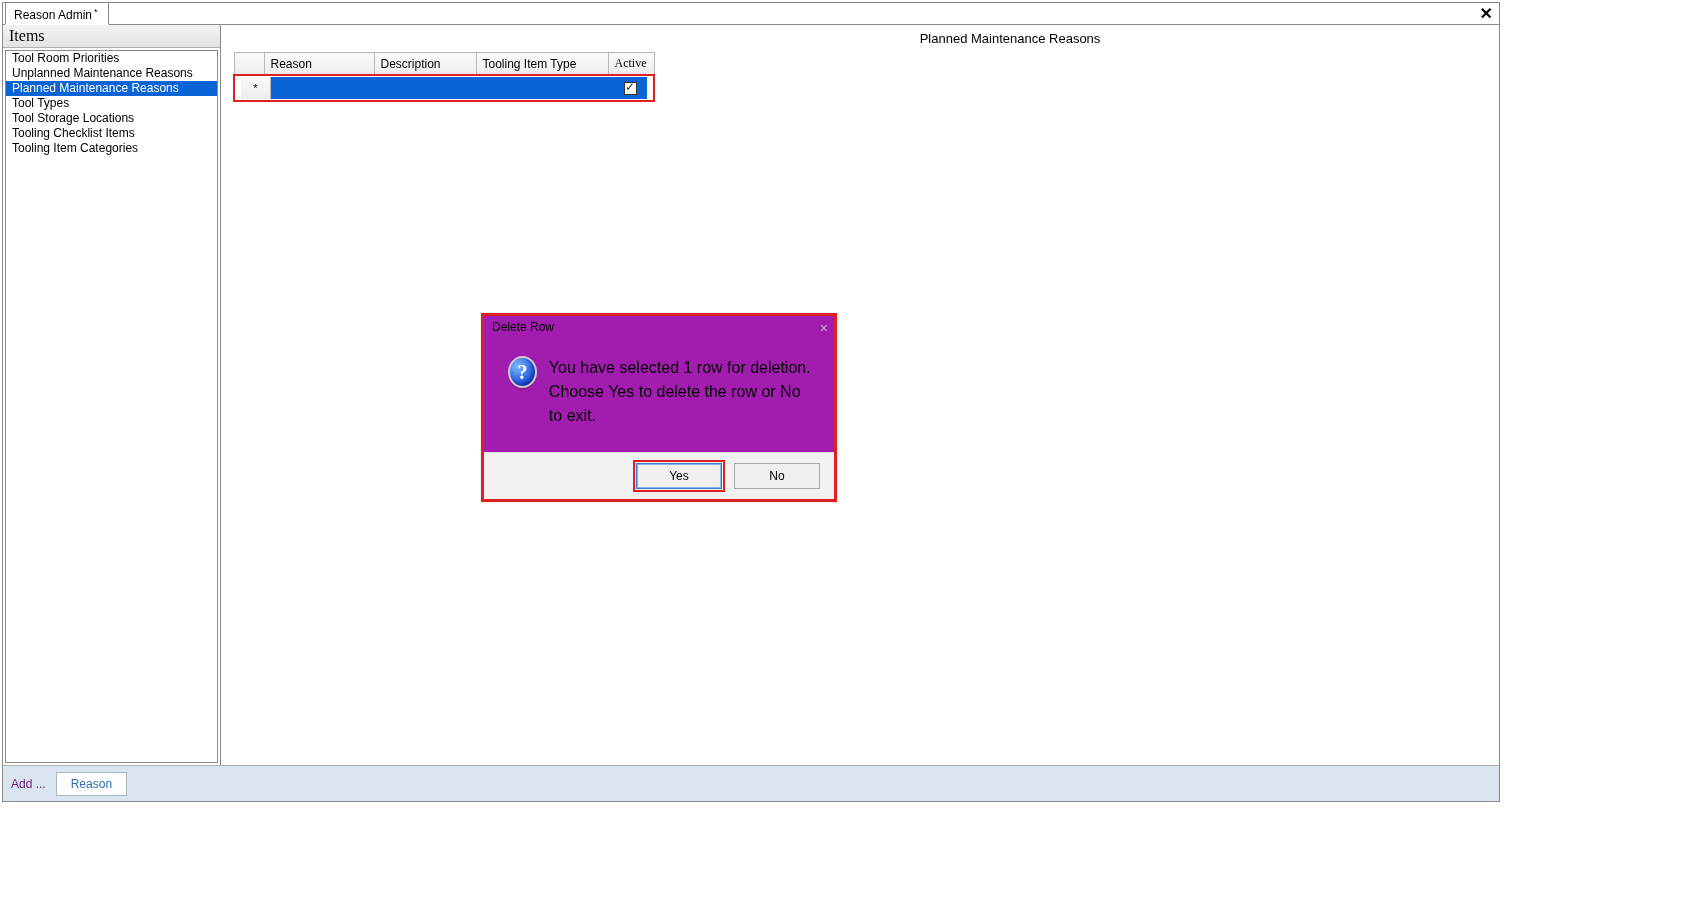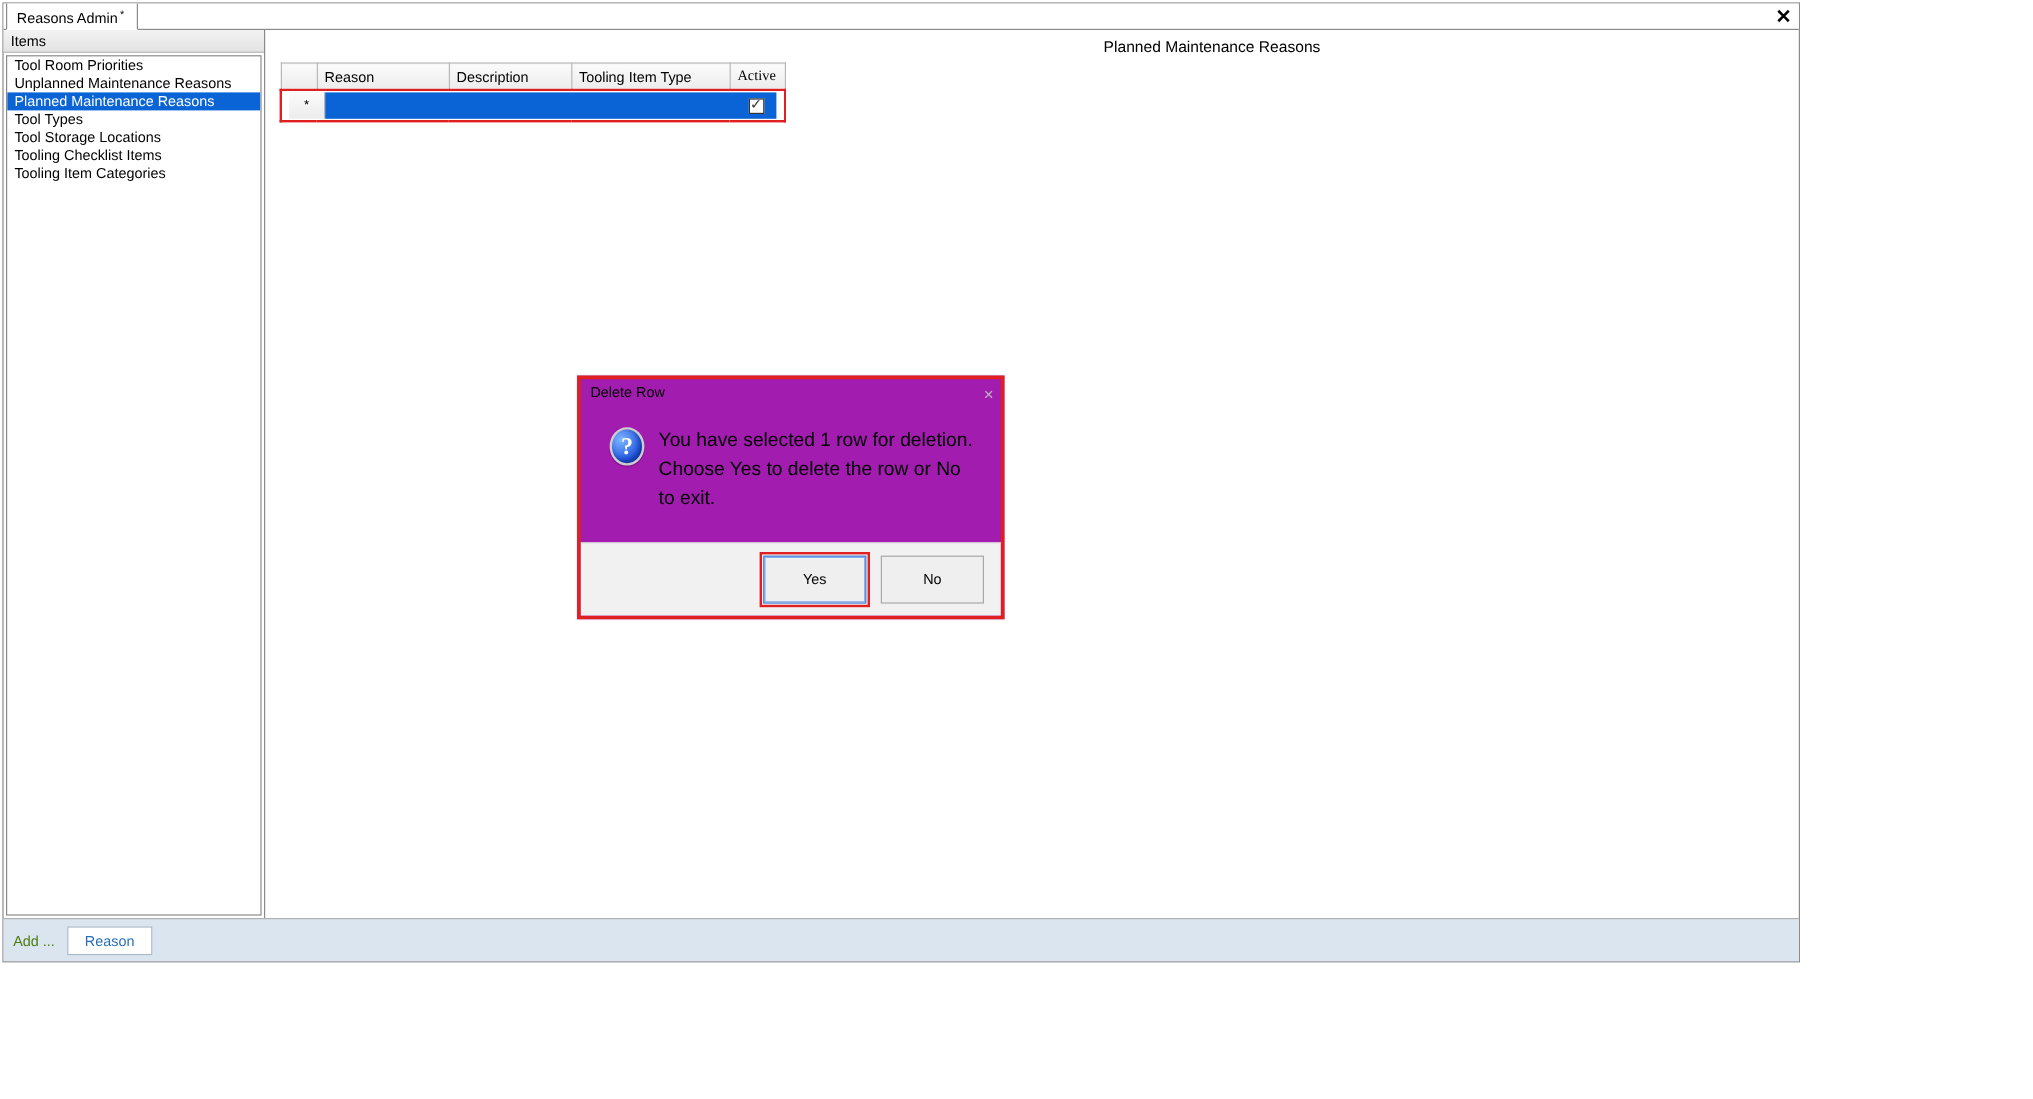--- a/index.html
+++ b/index.html
@@ -212,7 +212,7 @@
 
   <div class="tab-bar">
     <div class="tab">
-      <span>Reasons Admin</span>
+      <span>Reason Admin</span>
       <span class="dirty">*</span>
     </div>
     <span class="close-x">✕</span>

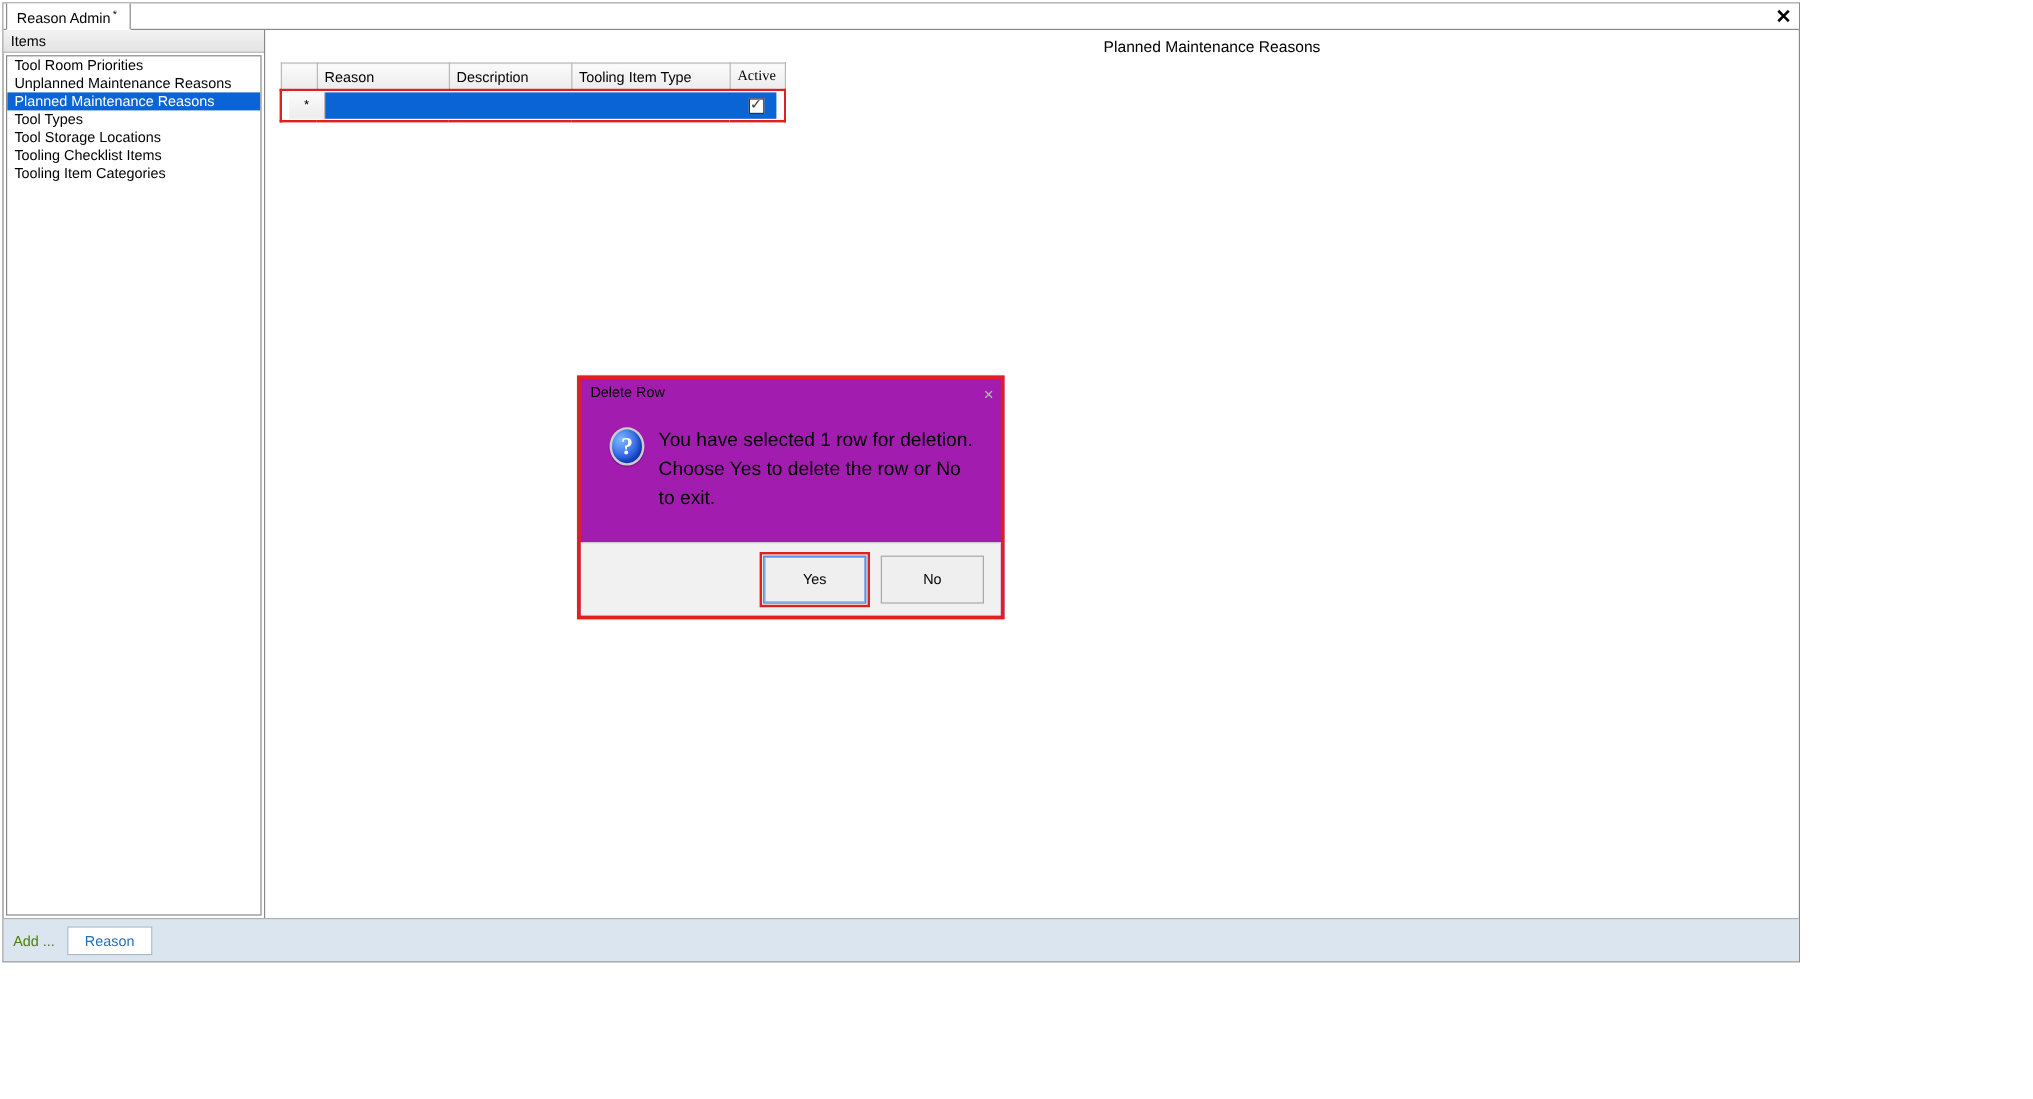--- a/index.html
+++ b/index.html
@@ -66,7 +66,8 @@
   background: linear-gradient(#f3f3f3, #e3e3e3);
   border-bottom: 1px solid #b0b0b0;
   padding: 2px 6px;
-  font-size: 12px;
+  font-size: 16px;
+  font-family: Liberation Serif, serif;
 }
 .sidebar-list {
   flex: 1;

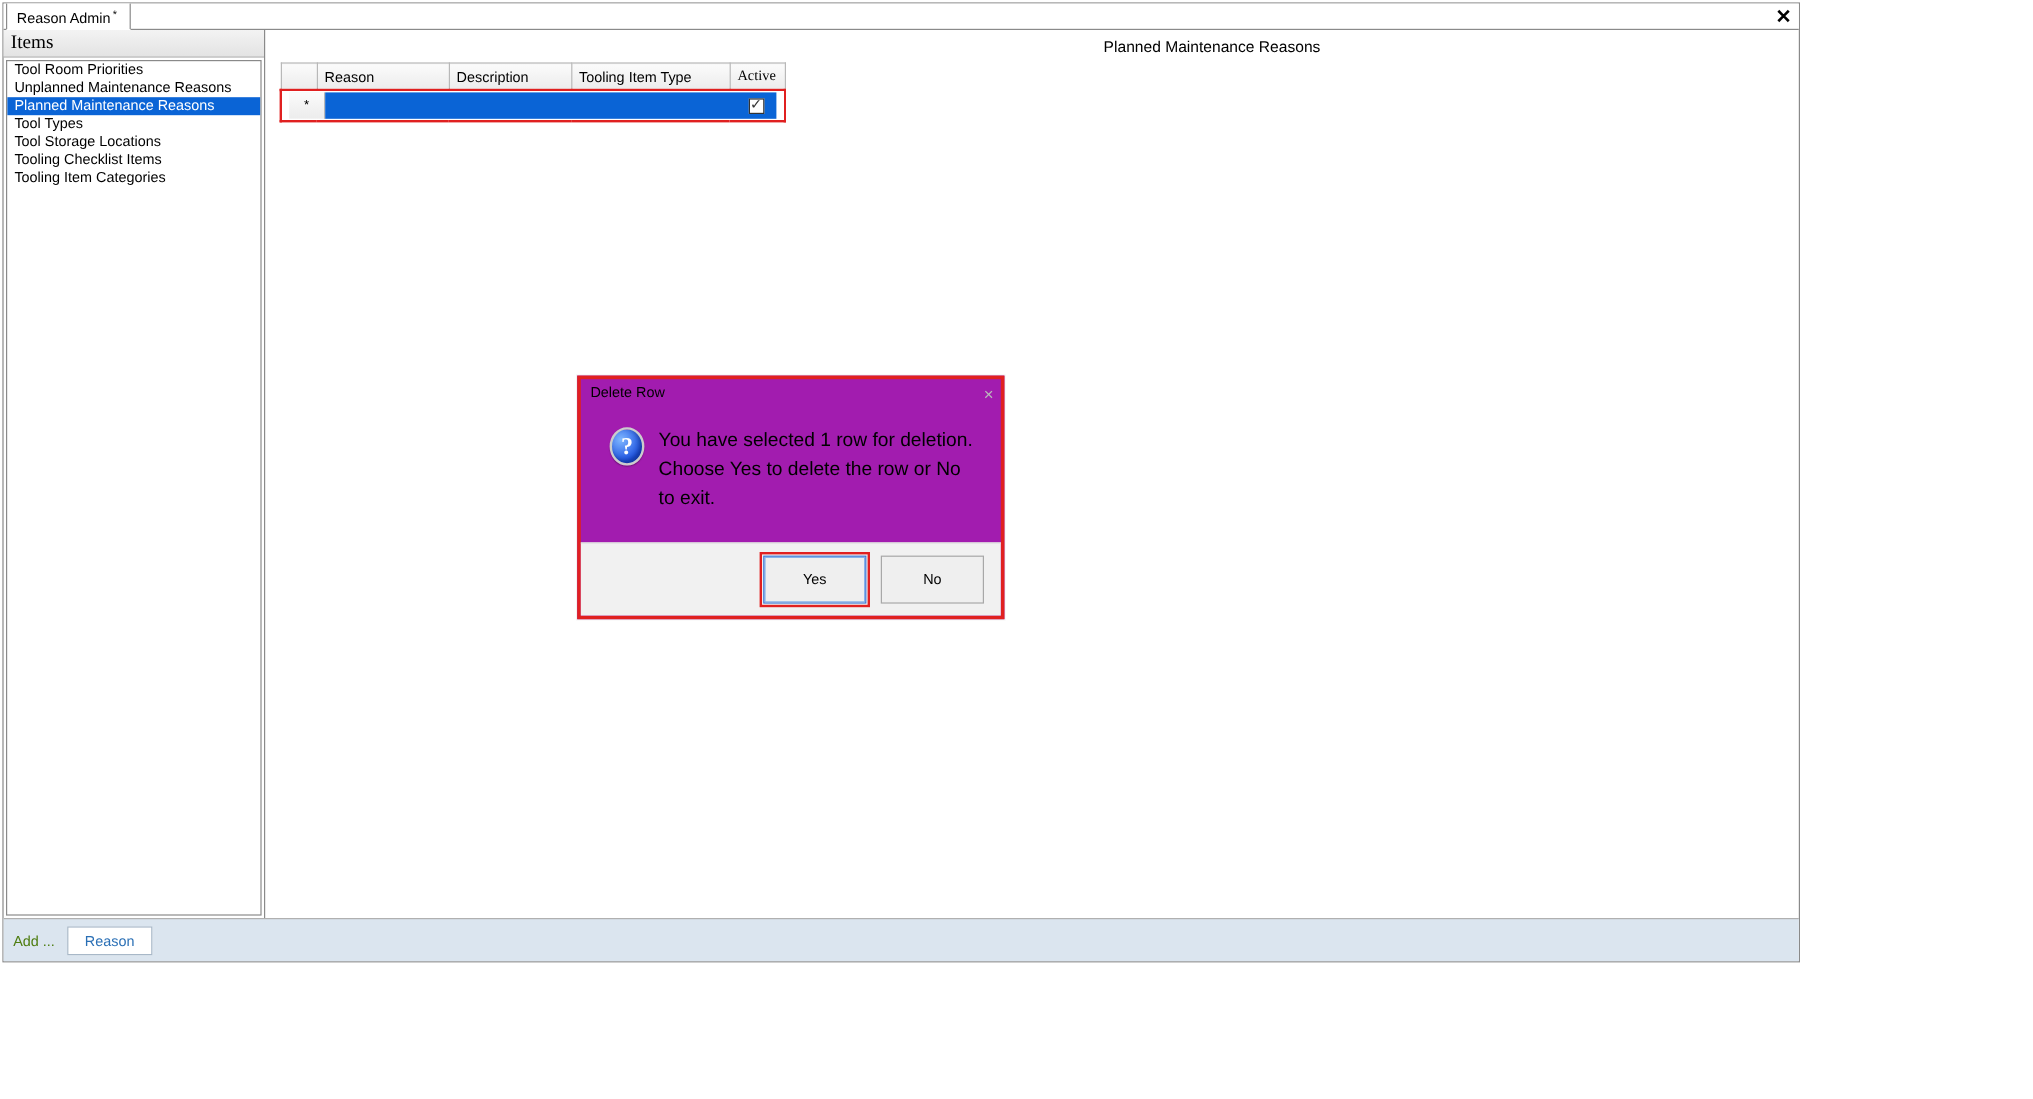--- a/index.html
+++ b/index.html
@@ -197,7 +197,7 @@
   display:flex; justify-content:flex-end; gap:12px; padding:10px 14px;
 }
 .dlg-btn {
-  width:86px; height:40px; background:#efefef; border:1px solid #a8a8a8; font-size:12px; cursor:pointer;
+  width:86px; height:26px; background:#efefef; border:1px solid #a8a8a8; font-size:12px; cursor:pointer;
 }
 .dlg-btn.primary {
   outline:2px solid #e02020;

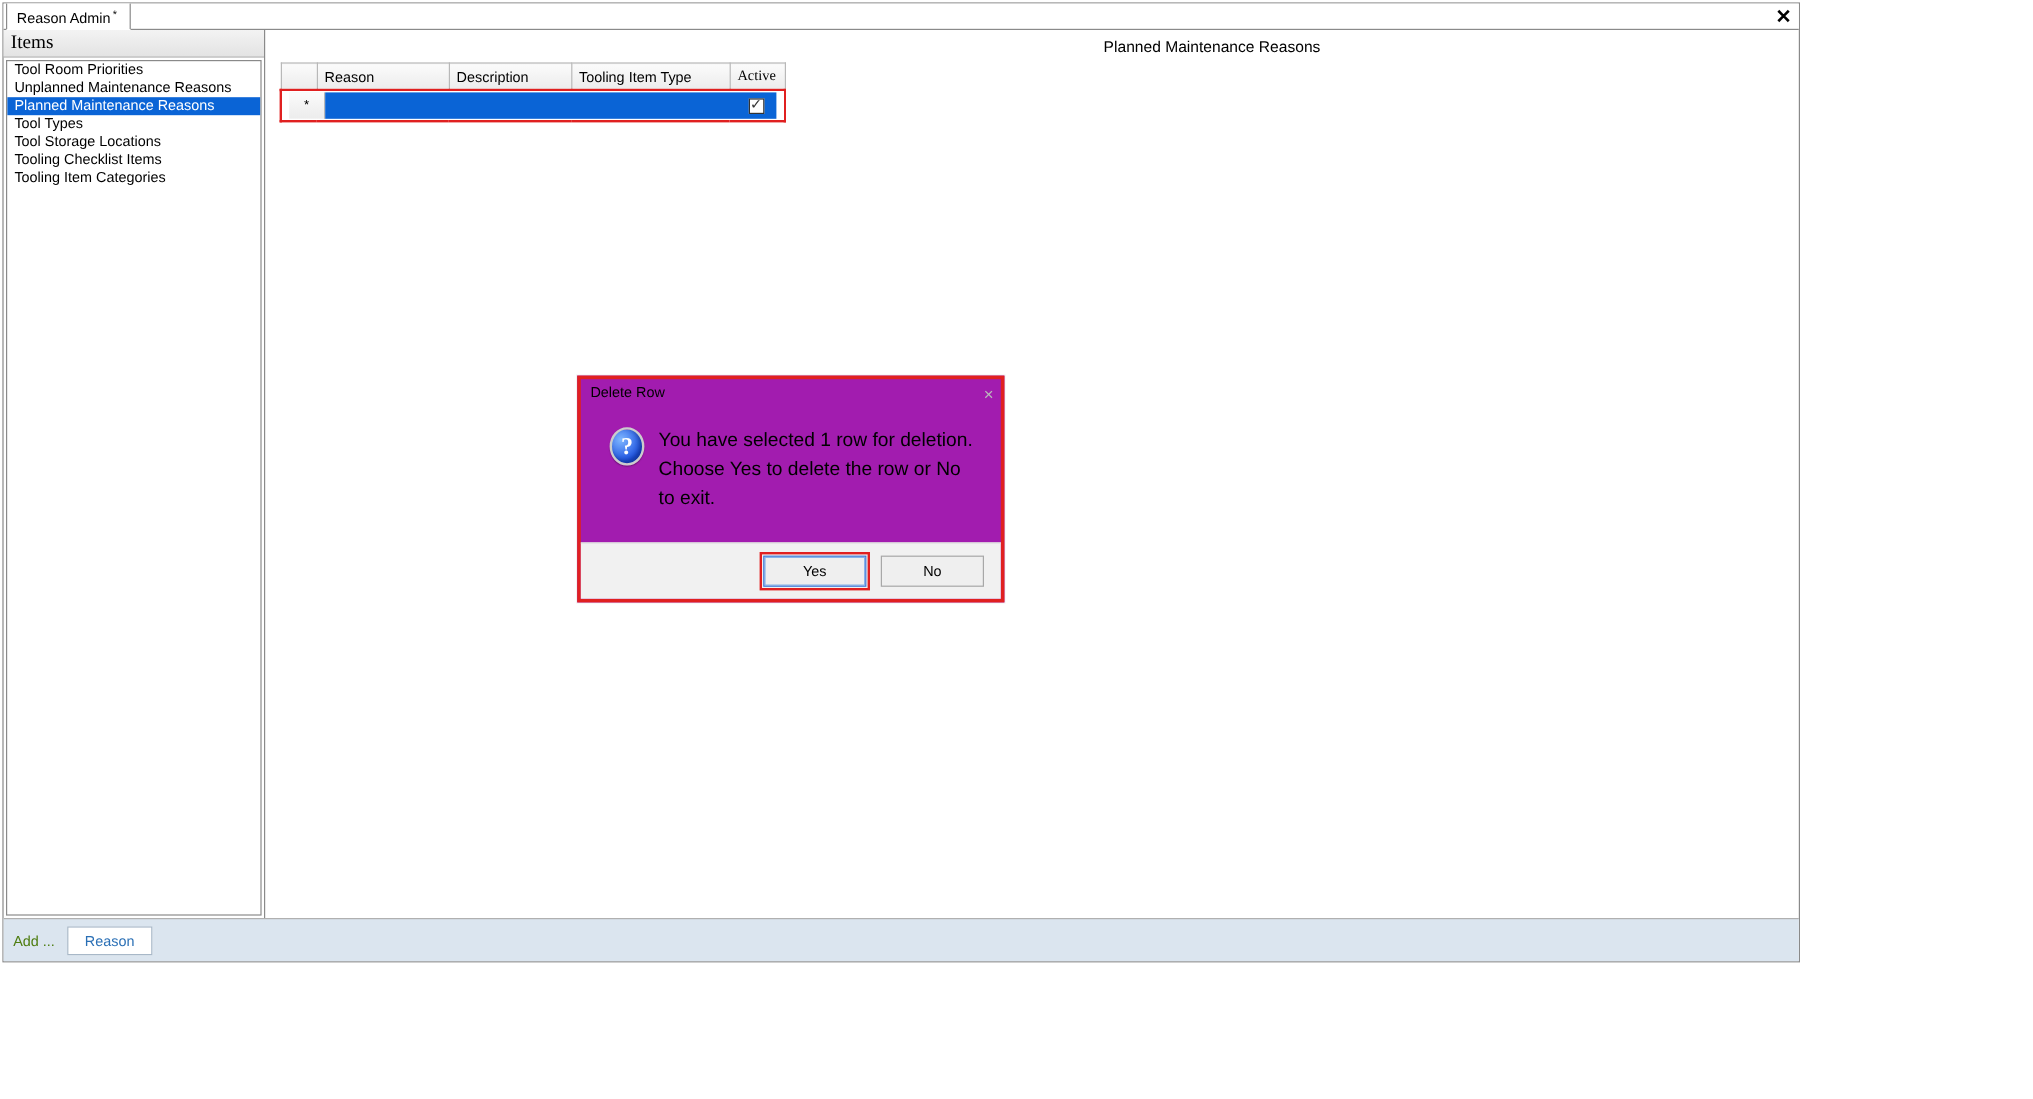--- a/index.html
+++ b/index.html
@@ -160,7 +160,7 @@
   padding: 0 8px;
   gap: 10px;
 }
-.bottom-bar .add-label { color:#4d7c0f; }
+.bottom-bar .add-label { color:#701a75; }
 .bottom-bar .reason-btn {
   background:#fff; border:1px solid #a8b8c8; padding:4px 14px; color:#2a6fb5; font-size:12px;
 }

